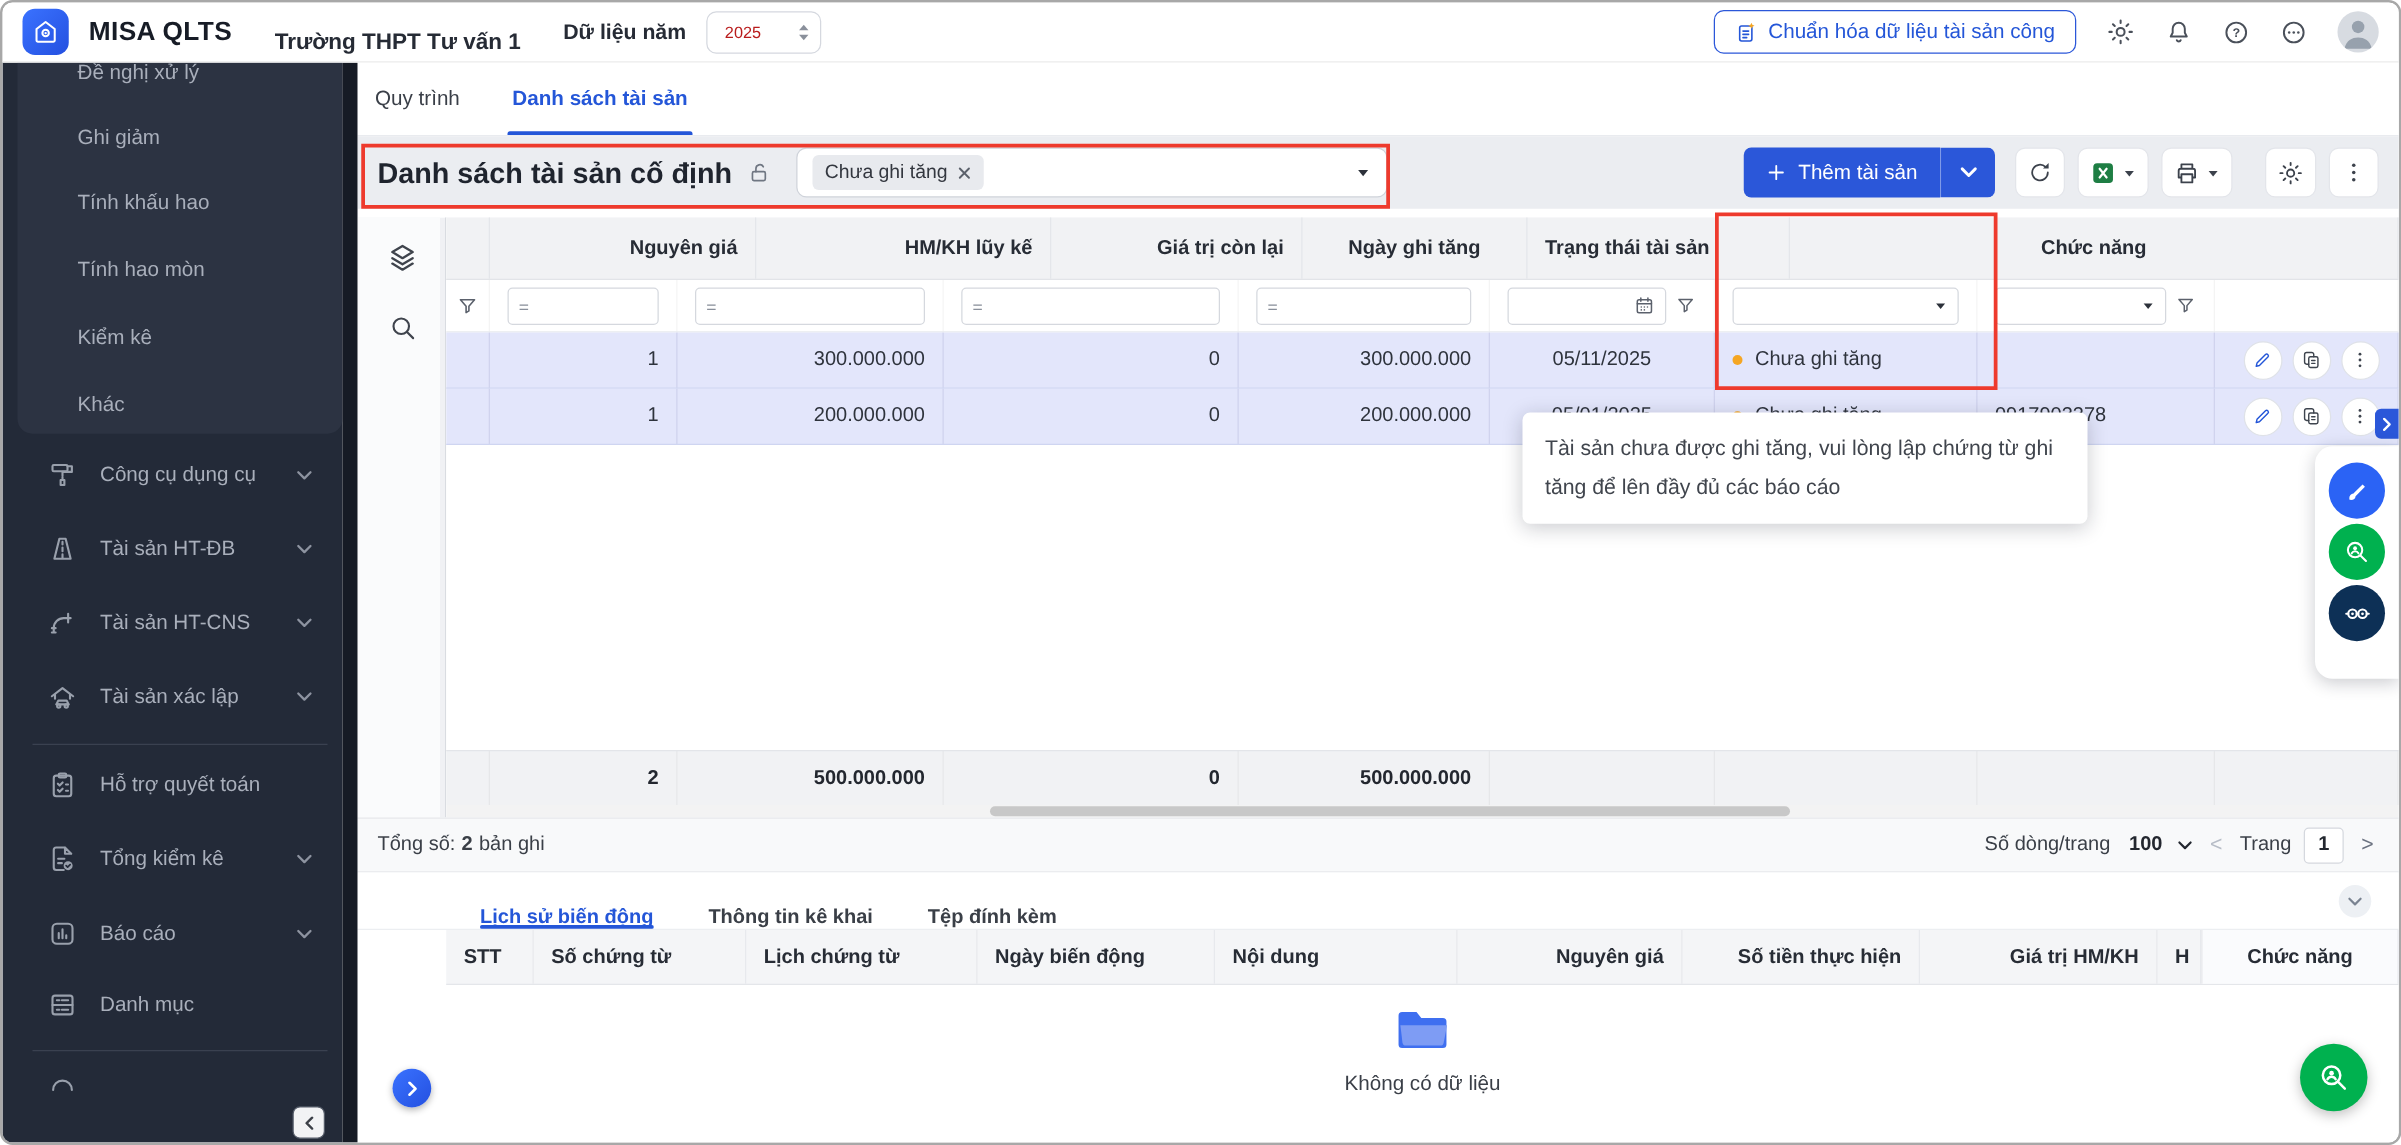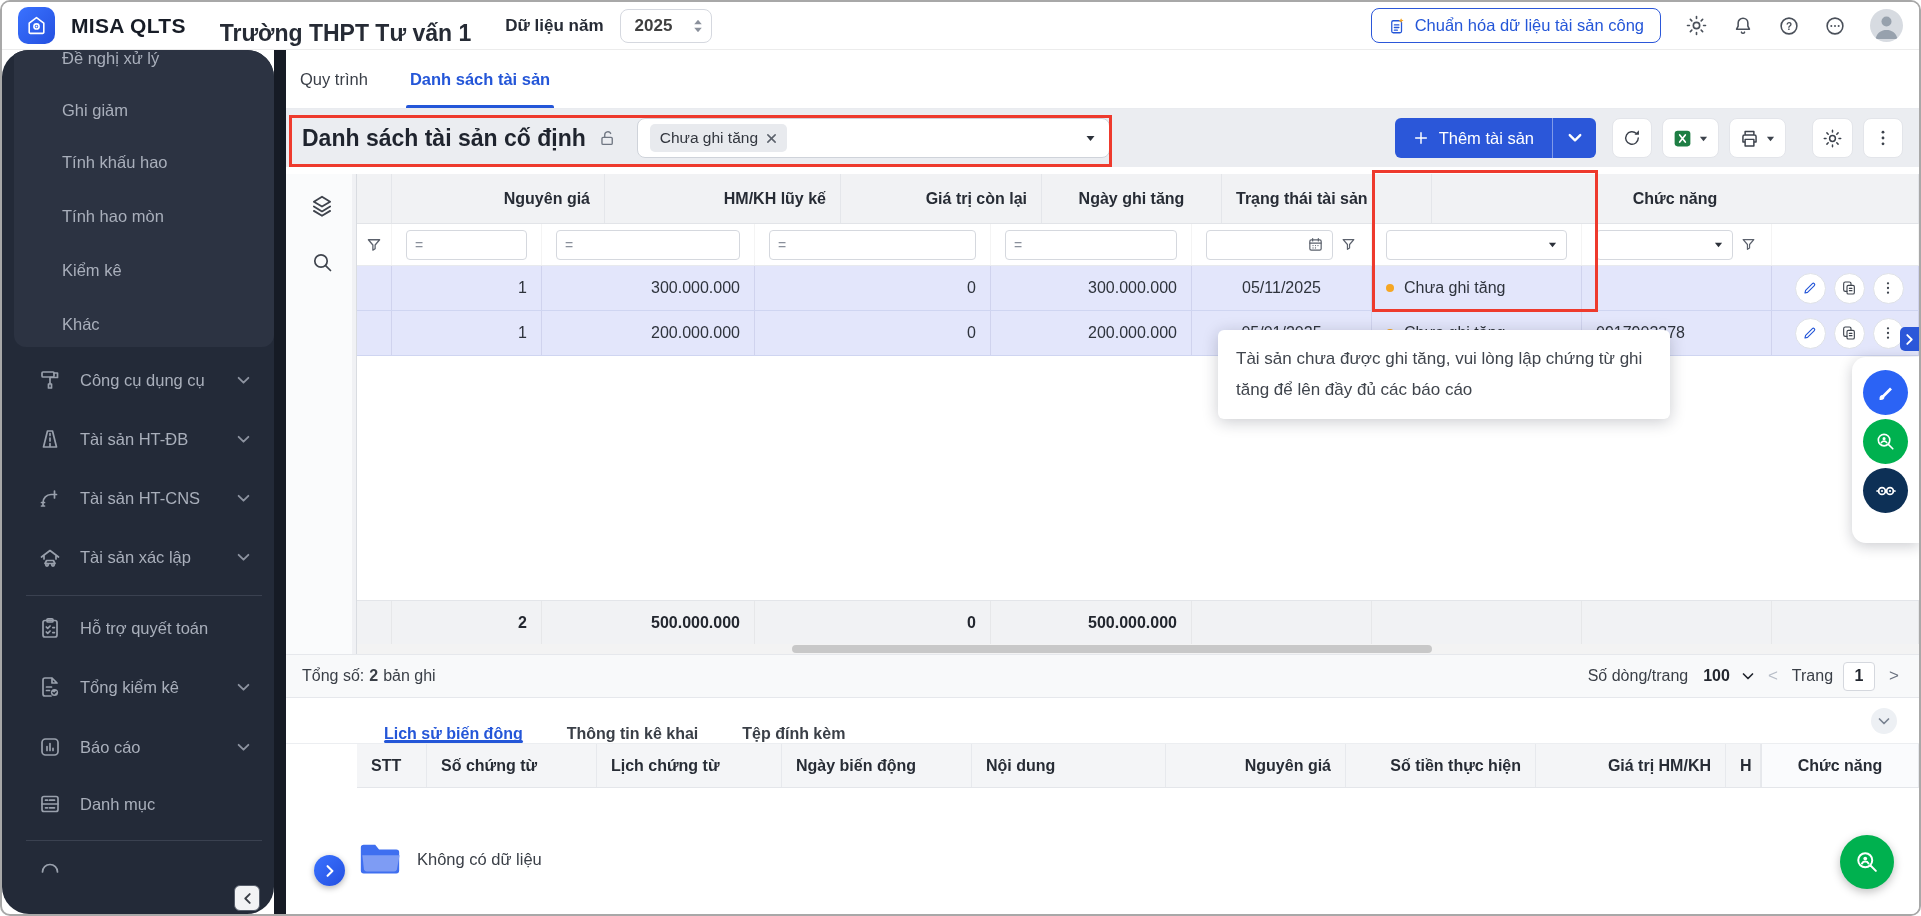--- a/index.html
+++ b/index.html
@@ -13,7 +13,7 @@
   .topbar{position:absolute;top:0;left:0;right:0;height:48px;background:#fff;border-bottom:1px solid #ececec;display:flex;align-items:center;padding:0 16px;z-index:40;}
   .logo{width:37px;height:37px;border-radius:10px;background:linear-gradient(135deg,#3a72ff,#2450e0);display:flex;align-items:center;justify-content:center;margin-right:16px;}
   .brand{font-size:21px;font-weight:800;color:#171c26;letter-spacing:.3px;margin-right:34px;}
-  .org{font-size:23px;font-weight:700;color:#262b35;margin-right:34px;margin-top:16px;}
+  .org{font-size:18px;font-weight:700;color:#262b35;margin-right:34px;margin-top:16px;}
   .yearlab{font-size:17px;font-weight:700;color:#262b35;margin-right:16px;}
   .yearbox{height:34px;width:92px;border:1px solid #d5d8df;border-radius:8px;display:flex;align-items:center;padding:0 8px 0 14px;gap:10px;background:#fff;}
   .yearval{font-size:17px;font-weight:700;color:#404040;flex:1;}

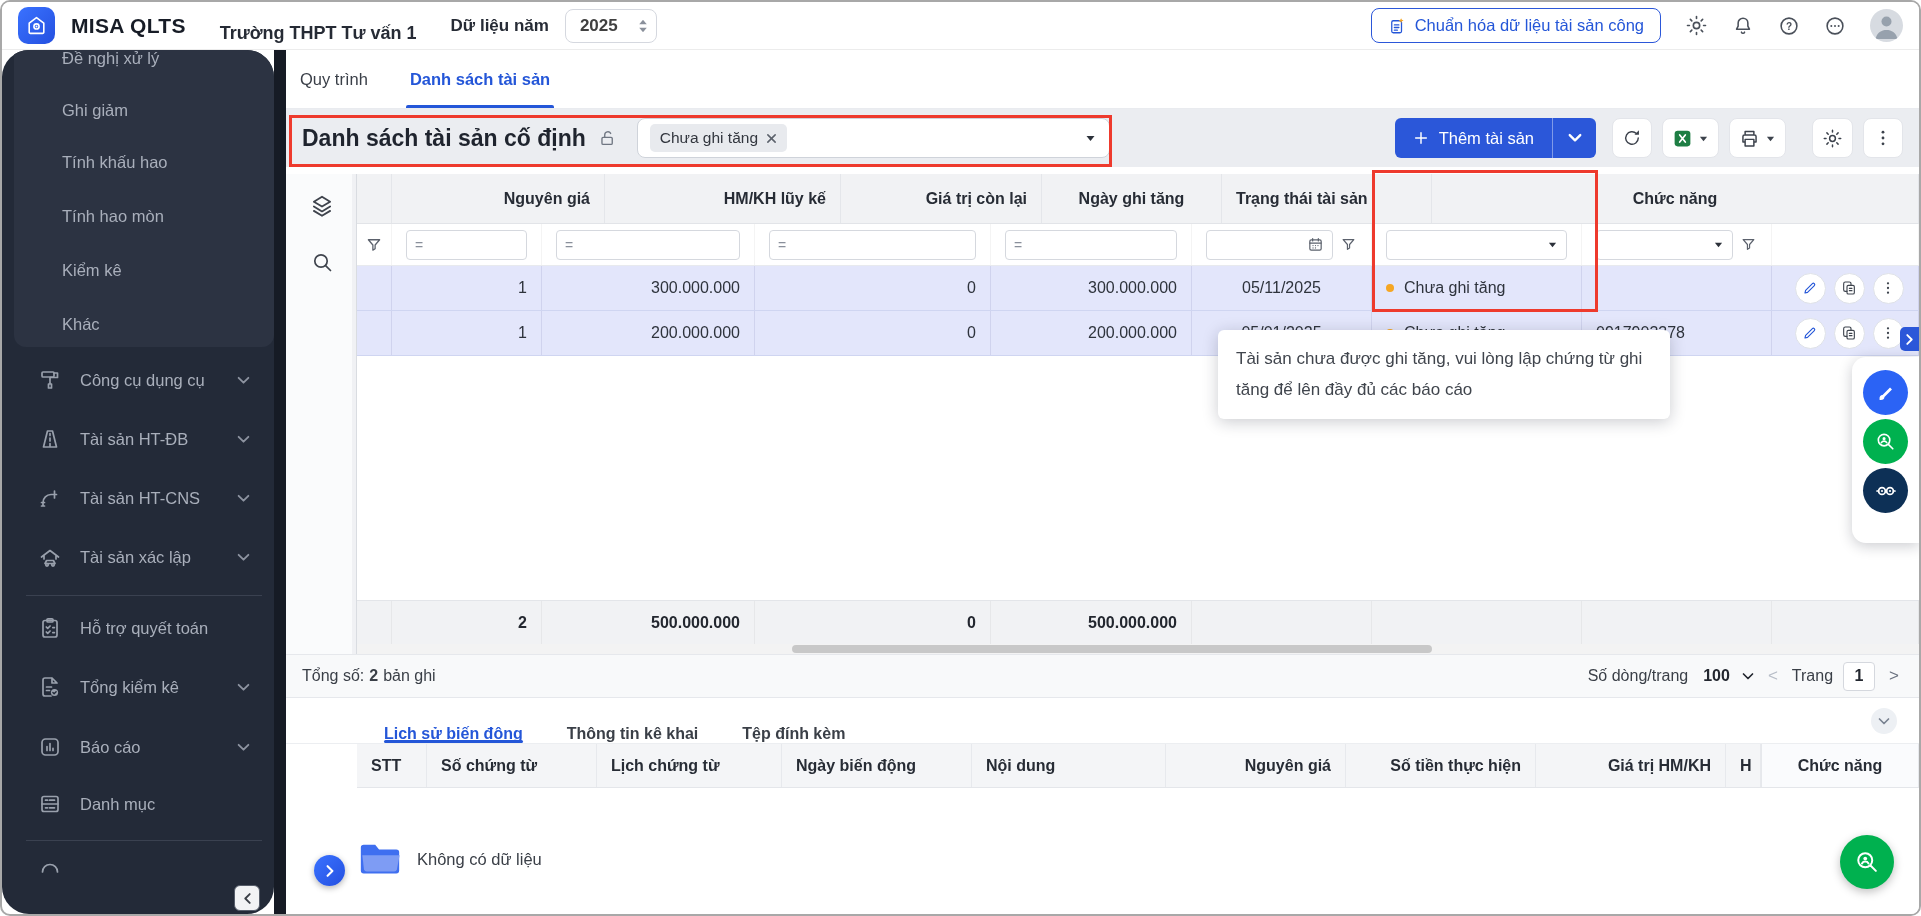--- a/index.html
+++ b/index.html
@@ -16,7 +16,7 @@
   .org{font-size:18px;font-weight:700;color:#262b35;margin-right:34px;margin-top:16px;}
   .yearlab{font-size:17px;font-weight:700;color:#262b35;margin-right:16px;}
   .yearbox{height:34px;width:92px;border:1px solid #d5d8df;border-radius:8px;display:flex;align-items:center;padding:0 8px 0 14px;gap:10px;background:#fff;}
-  .yearval{font-size:17px;font-weight:700;color:#404040;flex:1;}
+  .yearval{font-size:13px;font-weight:400;color:#b91c1c;flex:1;}
   .spin{display:flex;flex-direction:column;gap:2px;color:#8a909b;}
   .tb-right{margin-left:auto;display:flex;align-items:center;gap:24px;}
   .normalize{height:35px;border:1px solid #2b57d9;border-radius:8px;background:#fff;display:flex;align-items:center;gap:9px;padding:0 16px;color:#2456d8;font-size:16.5px;cursor:pointer;}

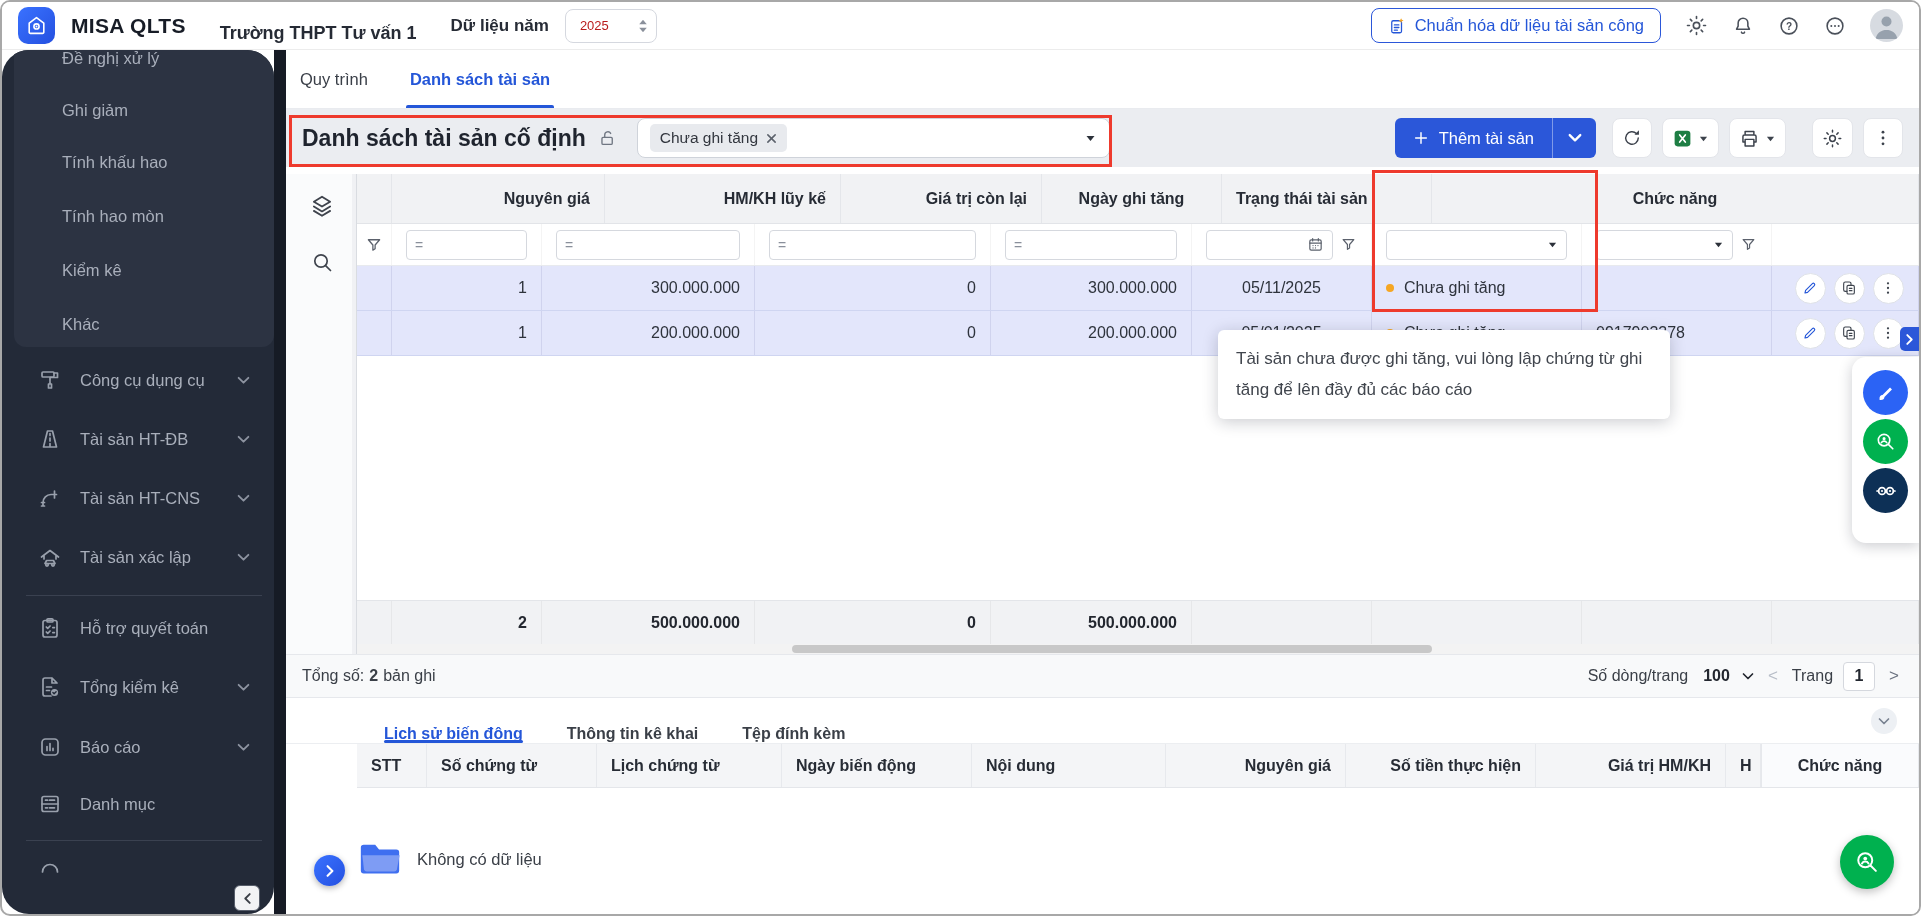--- a/index.html
+++ b/index.html
@@ -24,7 +24,7 @@
   .avatar{width:33px;height:33px;border-radius:50%;background:#d7dbe1;overflow:hidden;display:flex;align-items:center;justify-content:center;}
 
   
-  .sidebar{position:absolute;top:48px;left:0;width:272px;bottom:0;background:#232a38;overflow:hidden;z-index:5;border-radius:27px;}
+  .sidebar{position:absolute;top:48px;left:0;width:272px;bottom:0;background:#232a38;overflow:hidden;z-index:5;}
   .sidegap{position:absolute;top:48px;left:272px;width:12px;bottom:0;background:#161b25;z-index:5;}
   .subpanel{position:absolute;left:12px;right:0;top:0;height:297px;background:#2c3342;border-radius:0 0 12px 12px;}
   .sitem{position:absolute;left:0;right:0;height:40px;display:flex;align-items:center;color:#a9afbb;font-size:16.5px;cursor:pointer;}

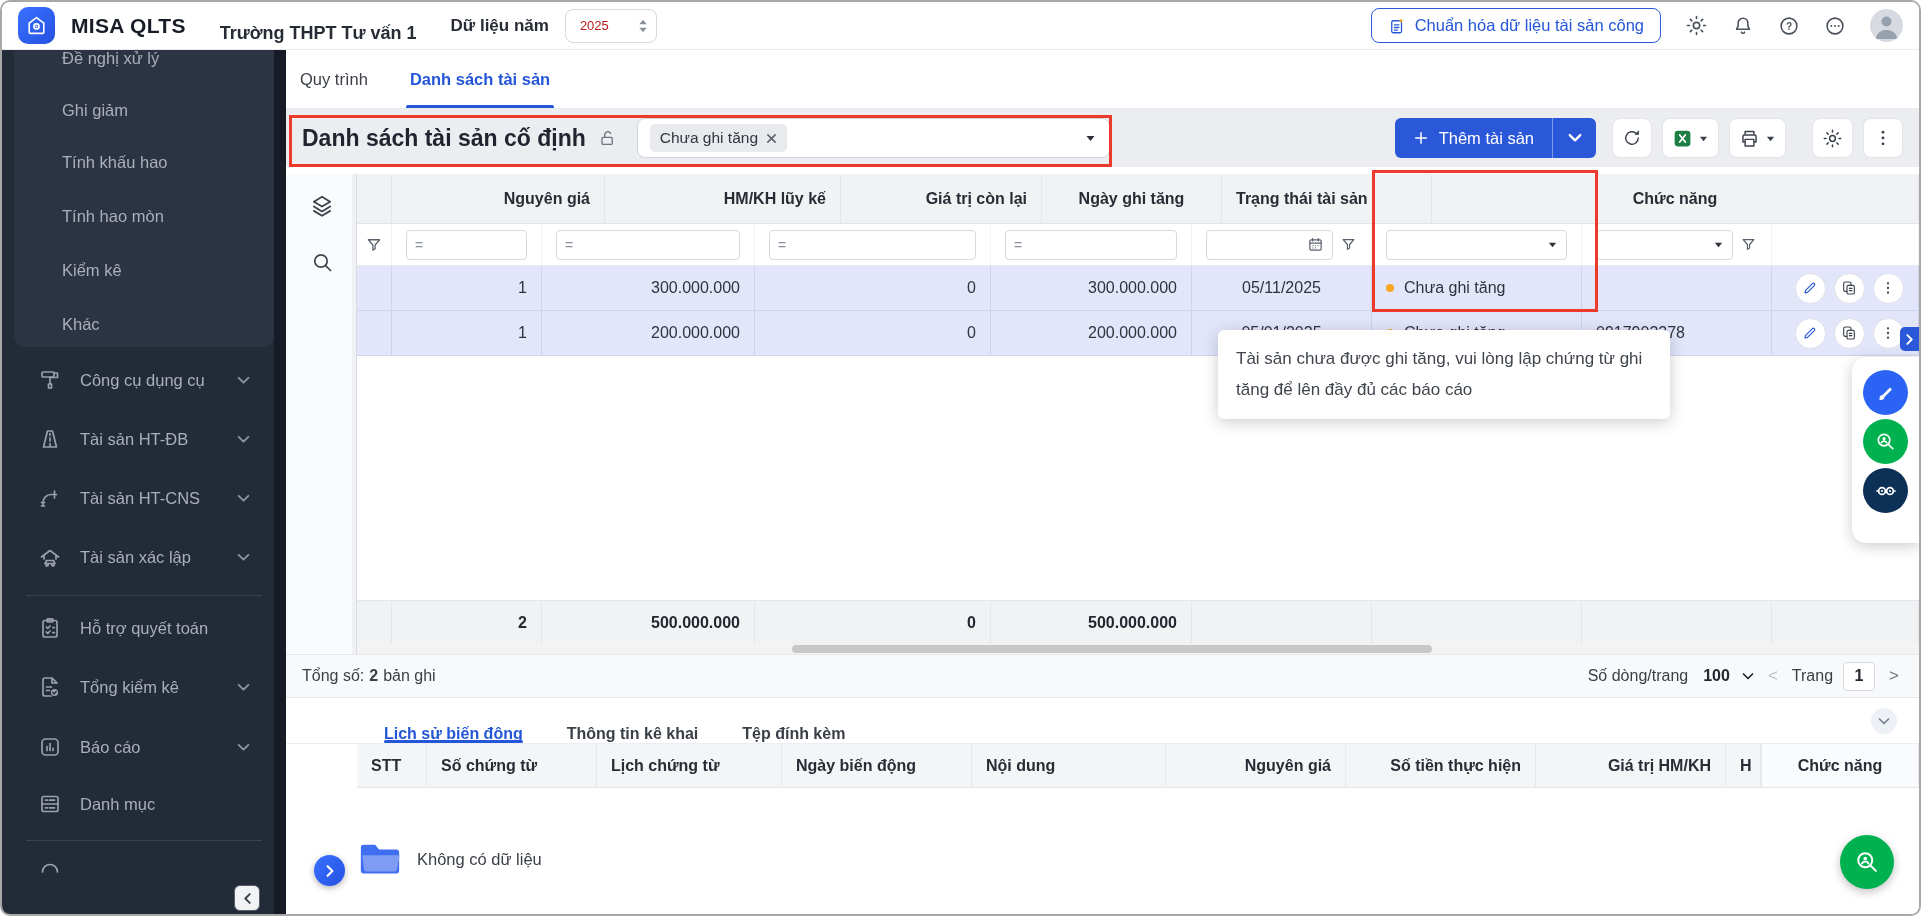--- a/index.html
+++ b/index.html
@@ -108,7 +108,7 @@
   .dcollapse{position:absolute;right:22px;top:10px;width:26px;height:26px;border-radius:50%;background:#edf0f4;color:#7a8391;display:flex;align-items:center;justify-content:center;cursor:pointer;}
   .dhead{position:absolute;top:694px;left:71px;right:0;height:44px;background:#f4f5f7;border-bottom:1px solid #e4e6ea;display:flex;font-size:16px;font-weight:700;color:#272c35;}
   .dcell{padding:0 14px;display:flex;align-items:center;border-right:1px solid #e7e9ed;overflow:hidden;white-space:nowrap;}
-  .dempty{position:absolute;top:738px;left:71px;right:0;bottom:0;display:flex;flex-direction:row;align-items:center;padding-top:16px;gap:14px;}
+  .dempty{position:absolute;top:738px;left:71px;right:0;bottom:0;display:flex;flex-direction:column;align-items:center;padding-top:16px;gap:14px;}
   .demptytxt{font-size:16.5px;color:#3a3f47;}
 </style>
 </head>

